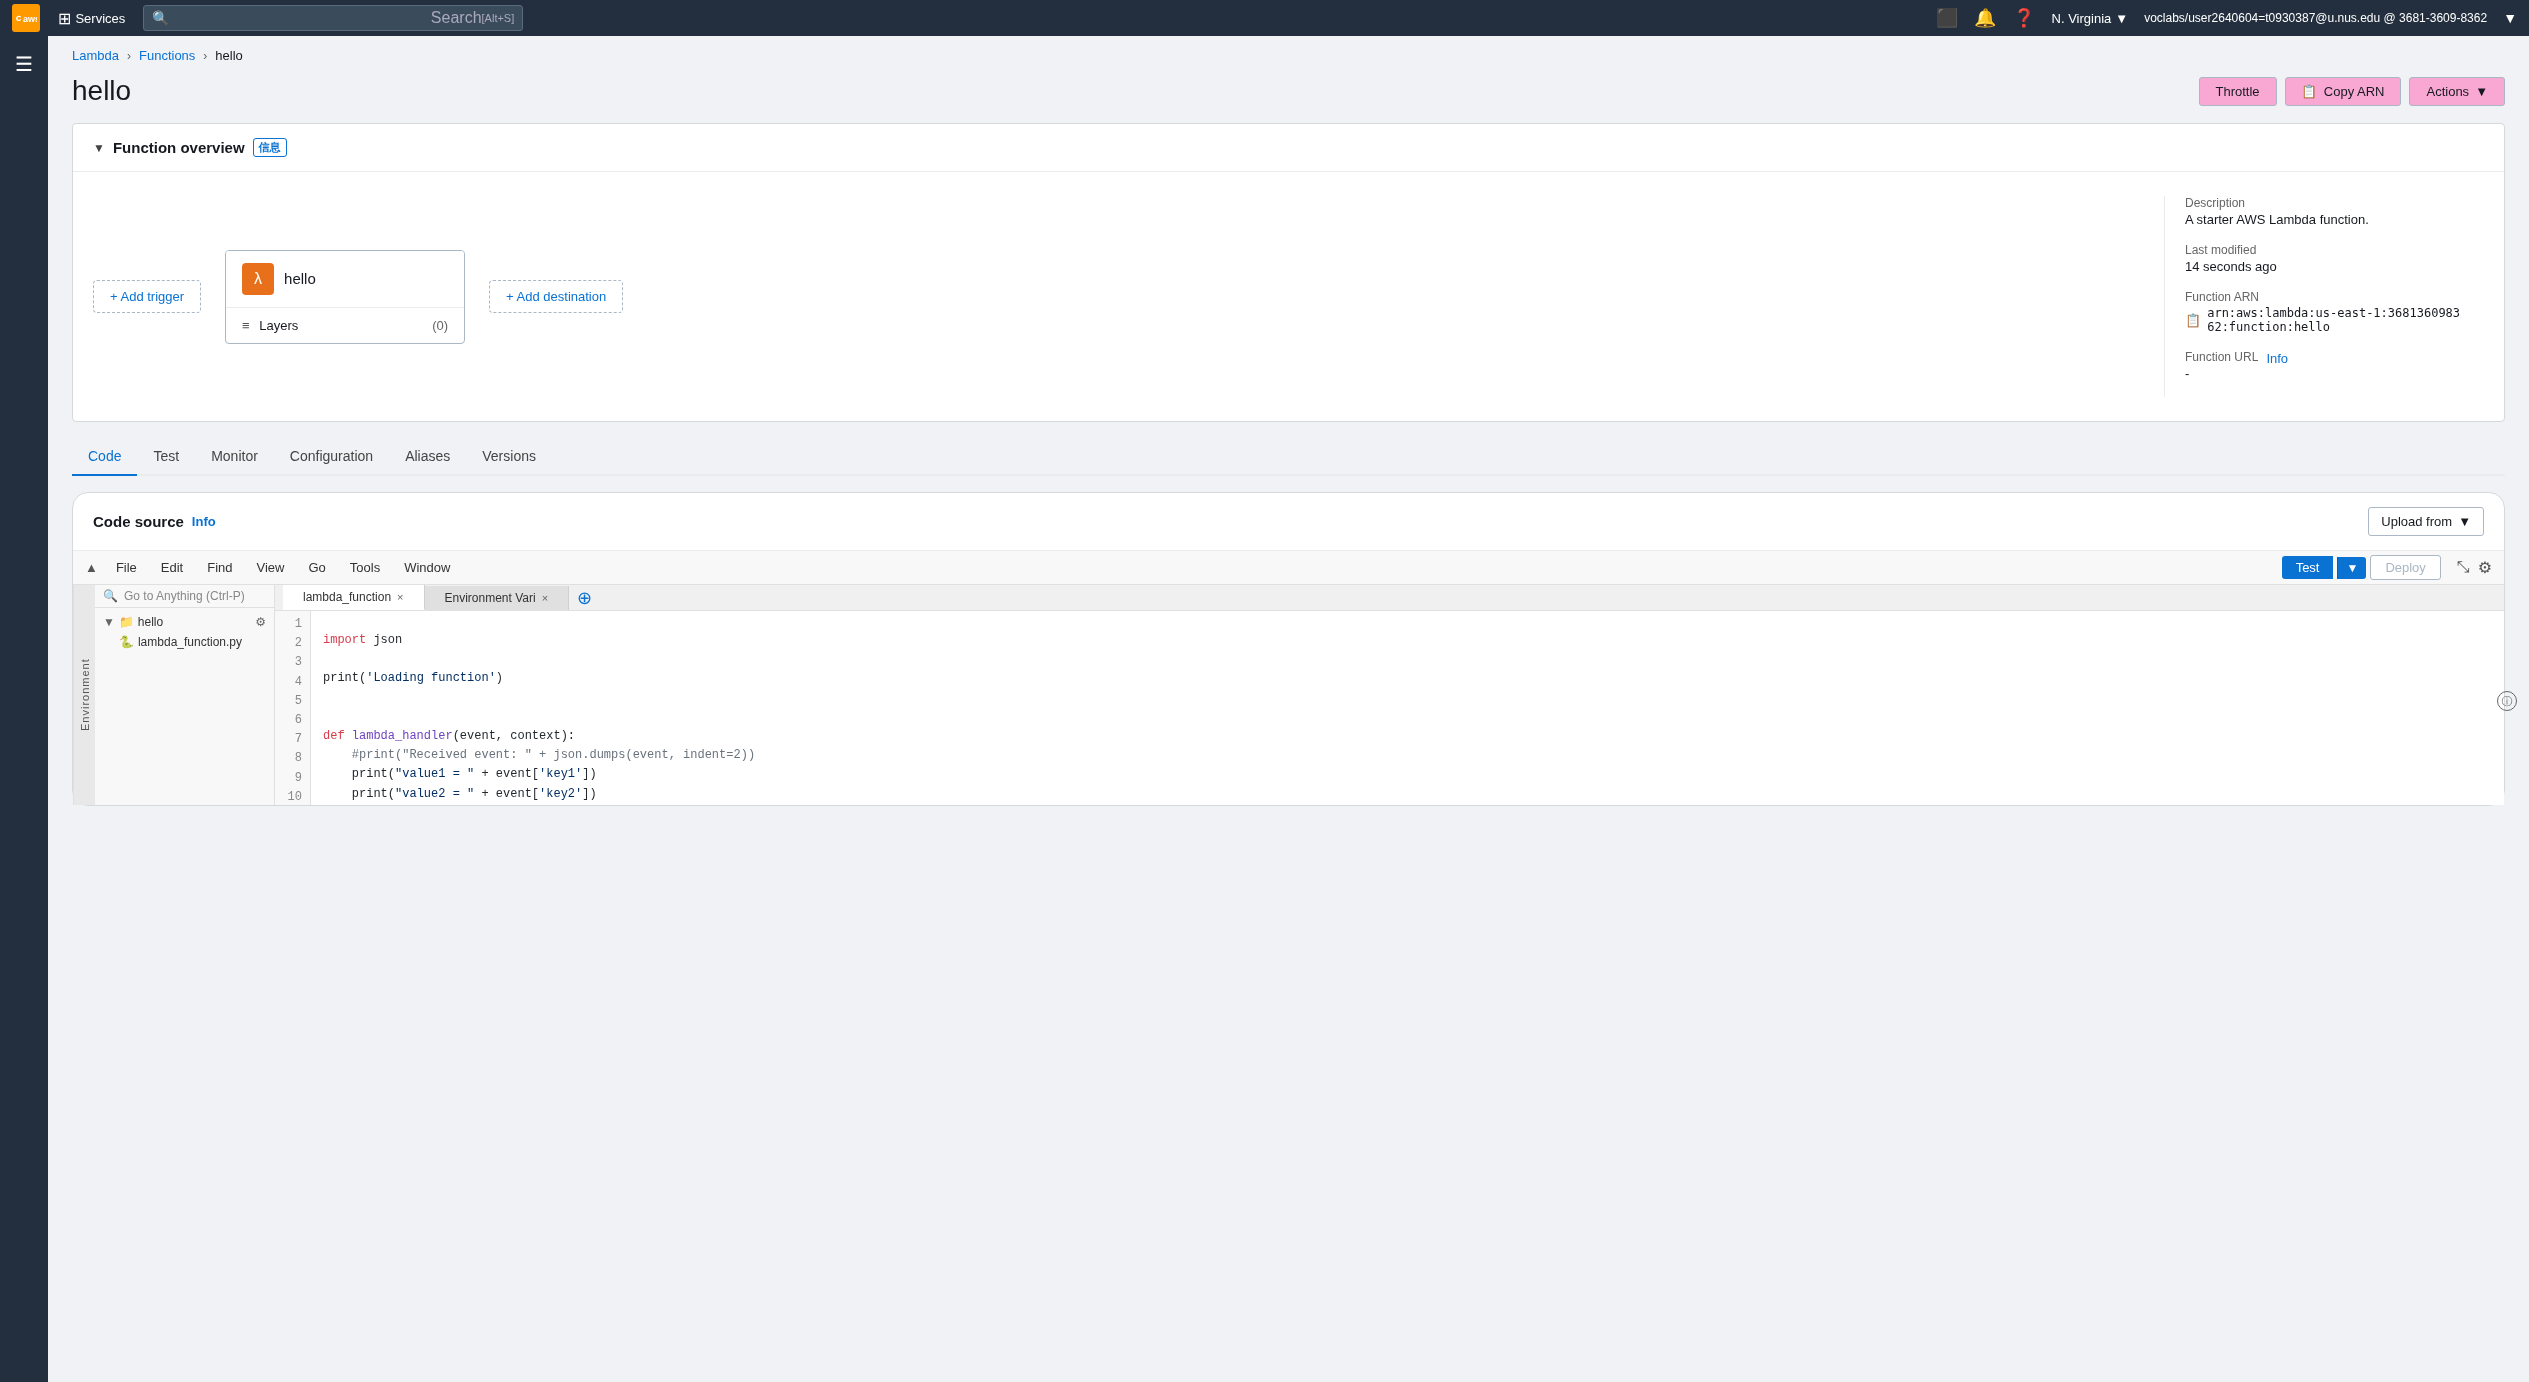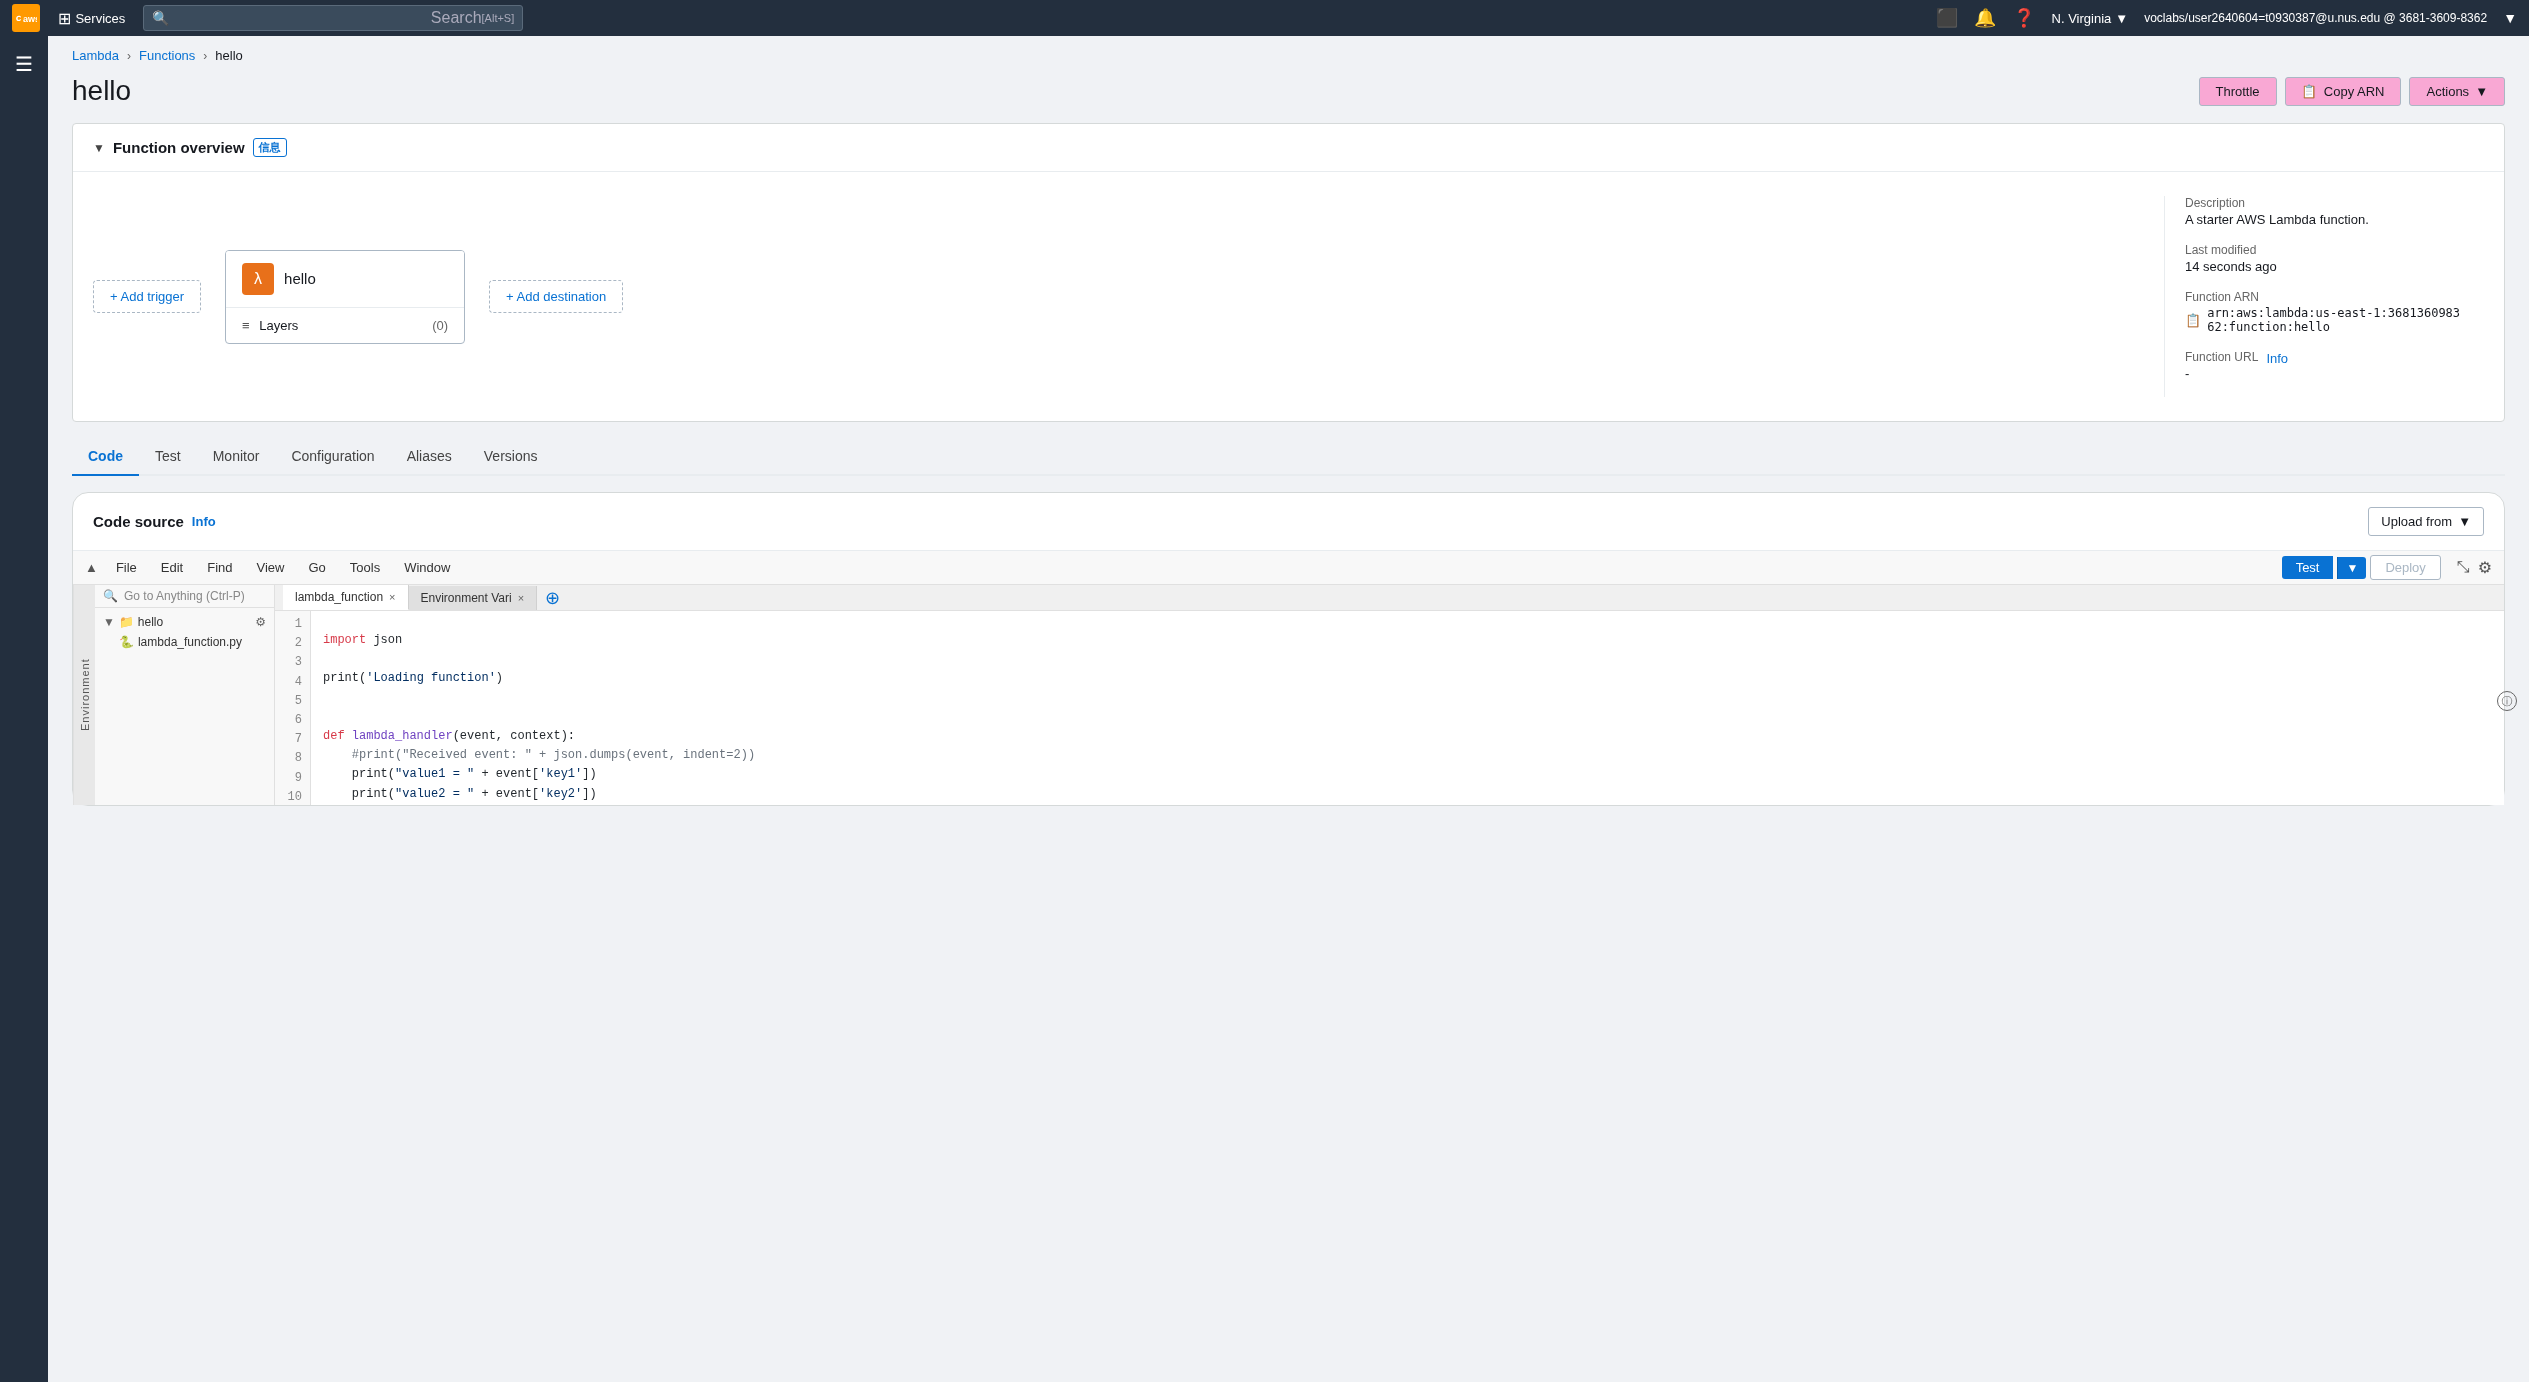--- a/index.html
+++ b/index.html
@@ -214,7 +214,7 @@
     .tab-item.active {
       color: #0972d3;
       border-bottom: 2px solid #0972d3;
-      font-weight: 700;
+      font-weight: 400;
     }
 
     

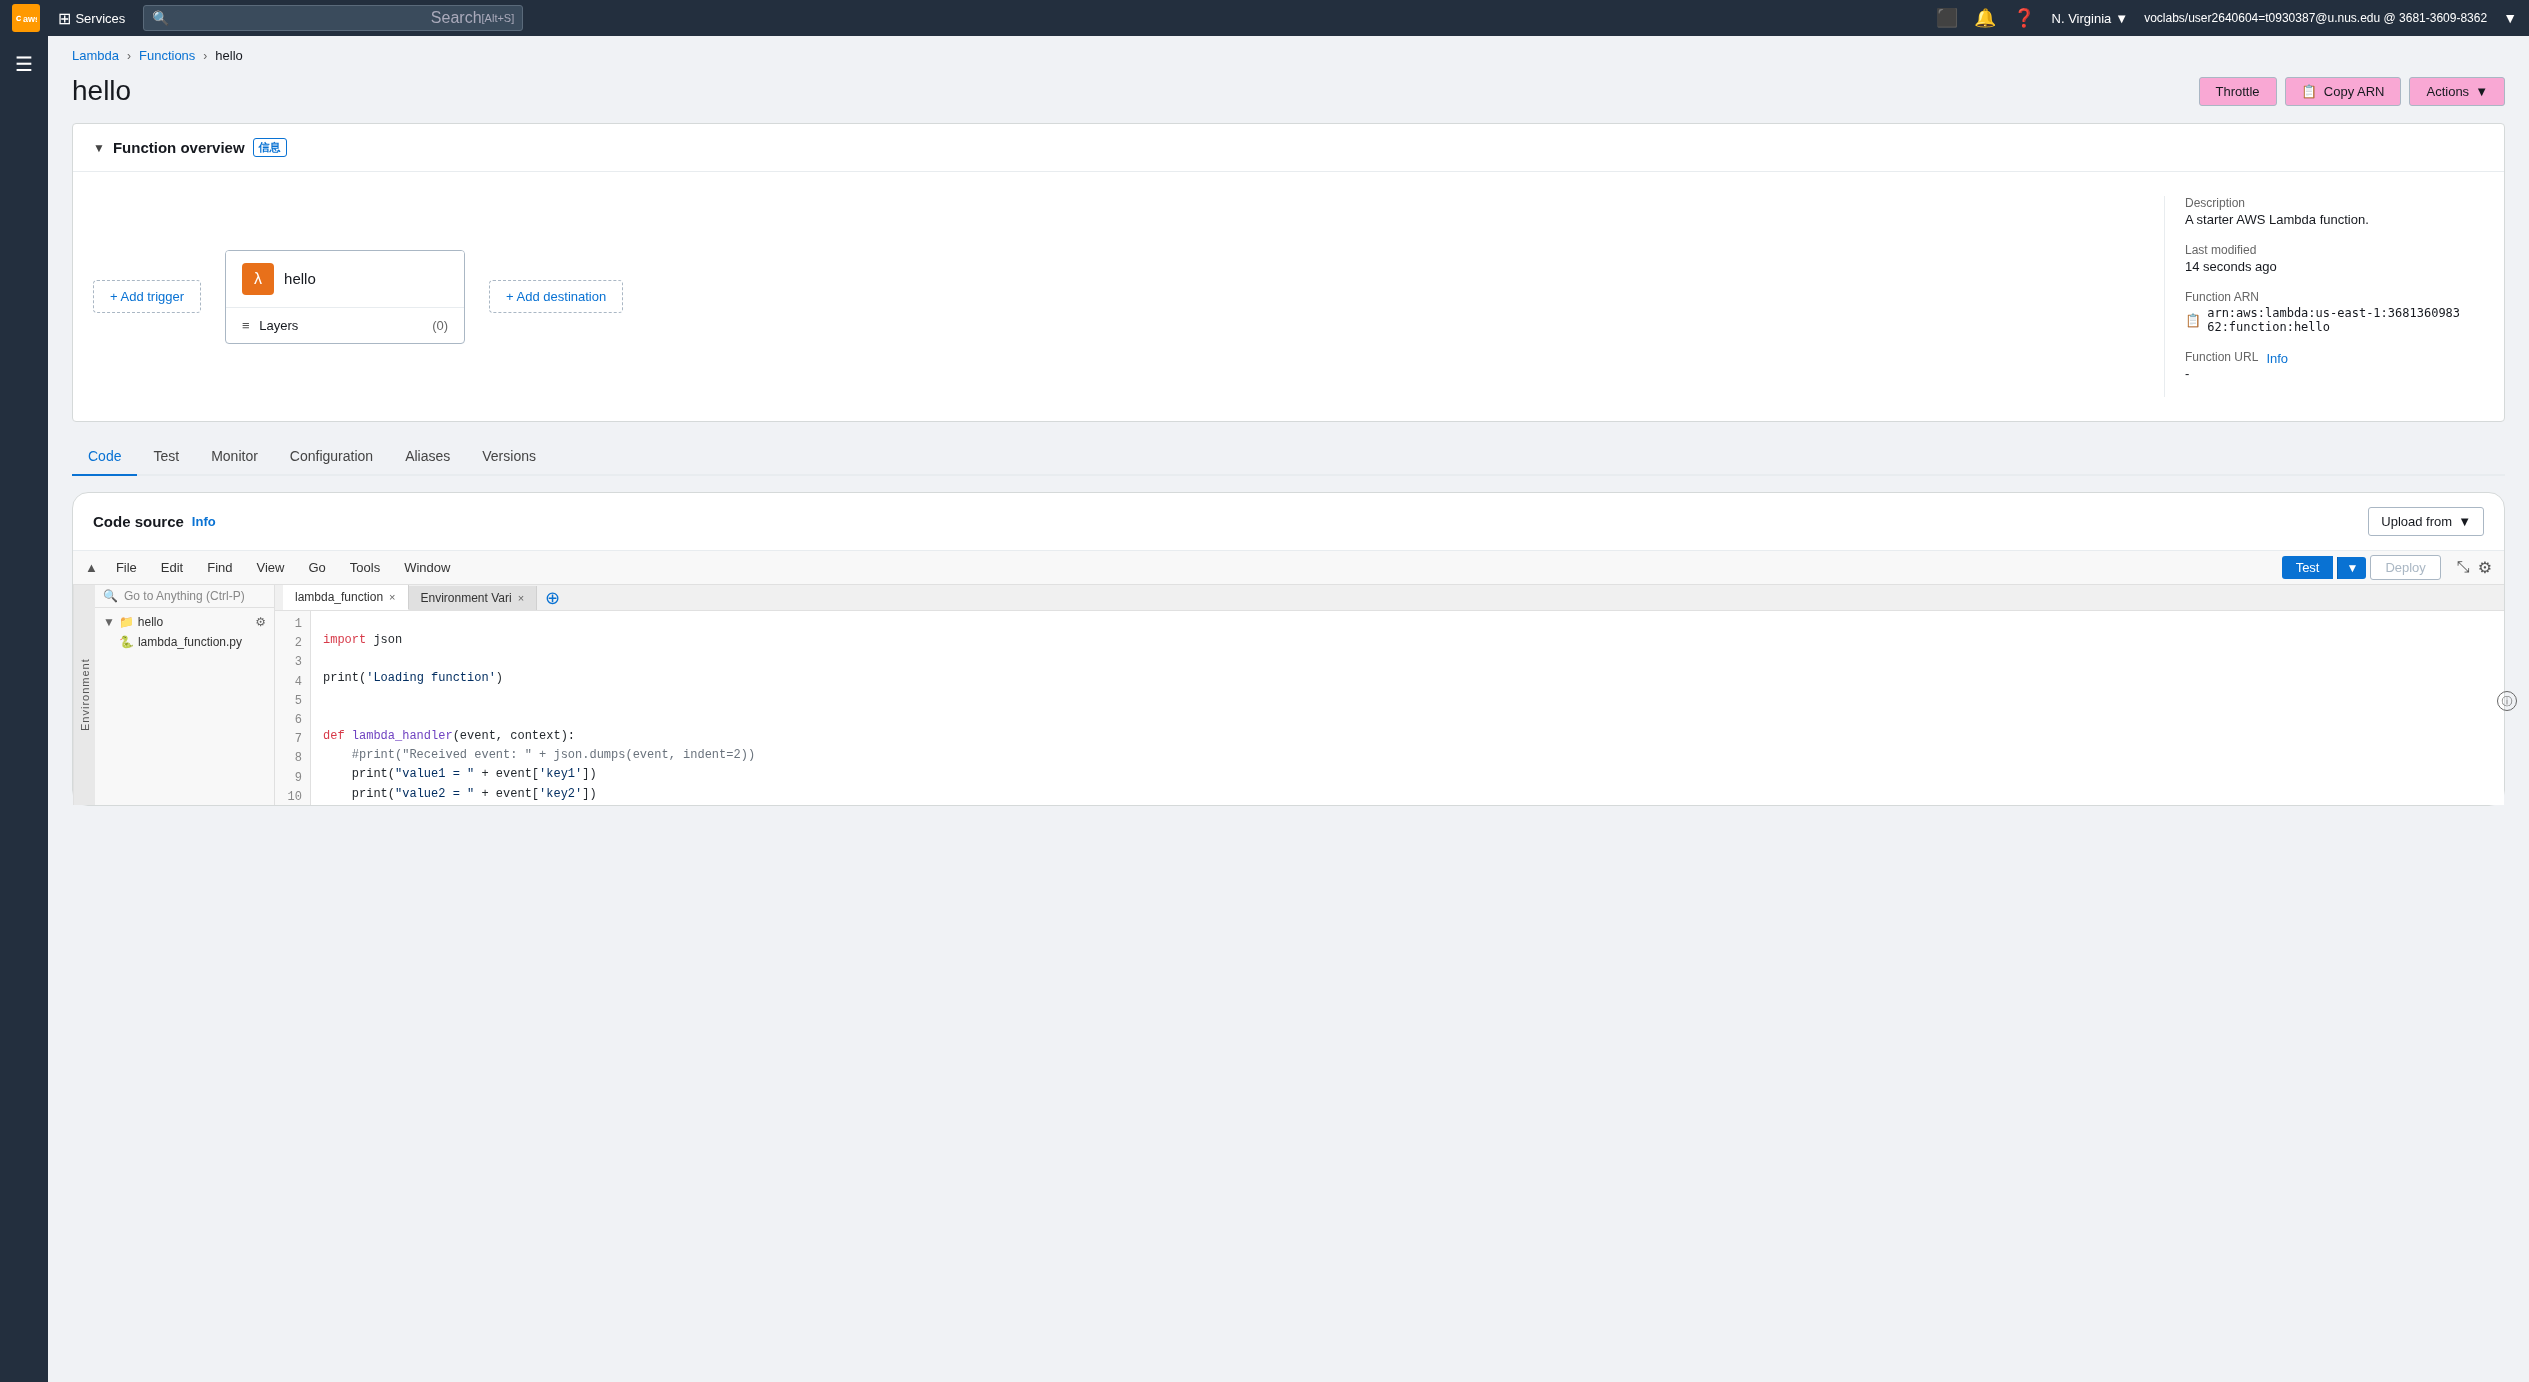--- a/index.html
+++ b/index.html
@@ -339,7 +339,7 @@
       gap: 0;
     }
     .editor-tab {
-      padding: 5px 12px;
+      padding: 5px 20px;
       font-size: 12px;
       cursor: pointer;
       background: #e0e0e0;

